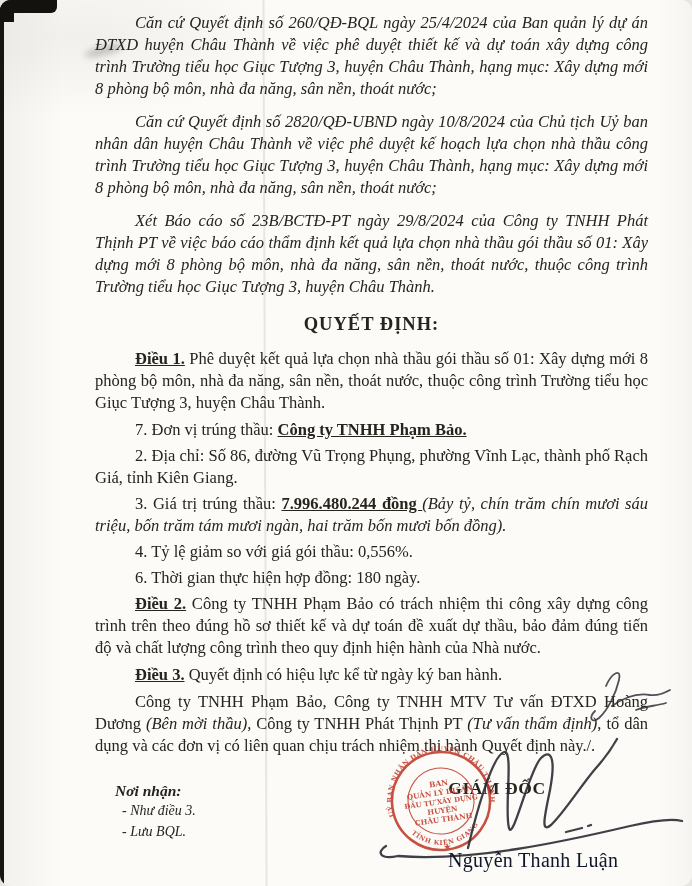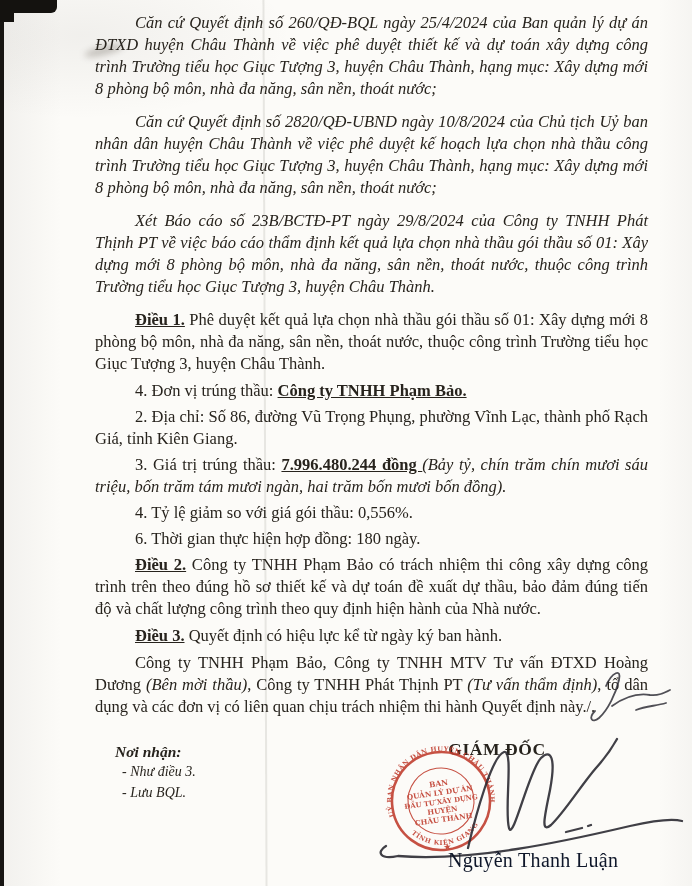--- a/index.html
+++ b/index.html
@@ -8,6 +8,7 @@
     background:#fcfbf8;
     font-family:"Liberation Serif","DejaVu Serif",serif;
     color:#27231d;
+    border-radius:11px;
   }
   .page::before{
     content:"";position:absolute;inset:0;pointer-events:none;

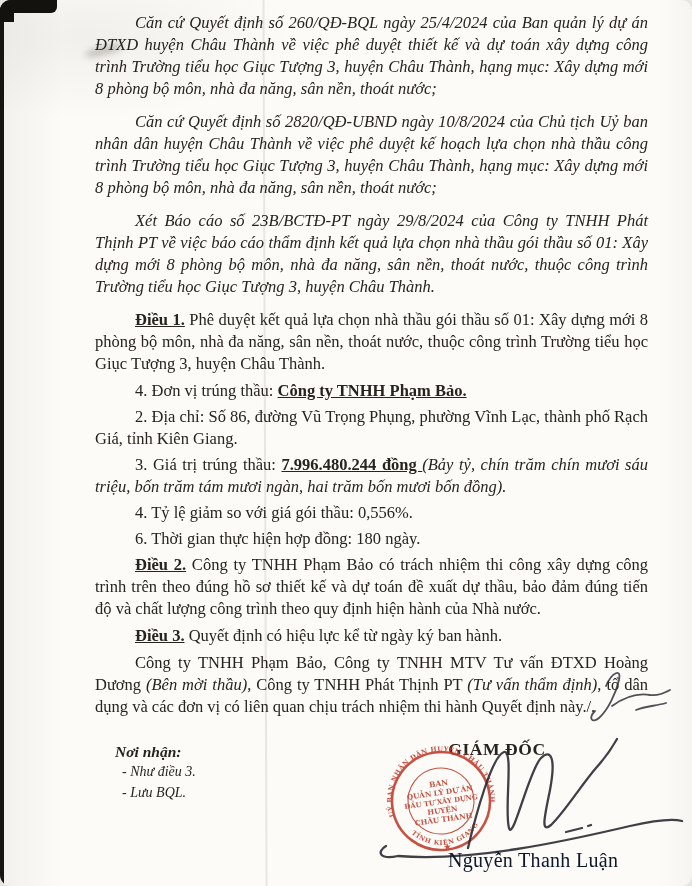--- a/index.html
+++ b/index.html
@@ -69,6 +69,7 @@
     <p class="p pre">Căn cứ Quyết định số 2820/QĐ-UBND ngày 10/8/2024 của Chủ tịch Uỷ ban nhân dân huyện Châu Thành về việc phê duyệt kế hoạch lựa chọn nhà thầu công trình Trường tiểu học Giục Tượng 3, huyện Châu Thành, hạng mục: Xây dựng mới 8 phòng bộ môn, nhà đa năng, sân nền, thoát nước;</p>
     <p class="p pre">Xét Báo cáo số 23B/BCTĐ-PT ngày 29/8/2024 của Công ty TNHH Phát Thịnh PT về việc báo cáo thẩm định kết quả lựa chọn nhà thầu gói thầu số 01: Xây dựng mới 8 phòng bộ môn, nhà đa năng, sân nền, thoát nước, thuộc công trình Trường tiểu học Giục Tượng 3, huyện Châu Thành.</p>
 
+    <p class="p heading">QUYẾT ĐỊNH:</p>
 
     <p class="p tight"><span class="b">Điều 1.</span><span> Phê duyệt kết quả lựa chọn nhà thầu gói thầu số 01: Xây dựng mới 8 phòng bộ môn, nhà đa năng, sân nền, thoát nước, thuộc công trình Trường tiểu học Giục Tượng 3, huyện Châu Thành.</span></p>
 

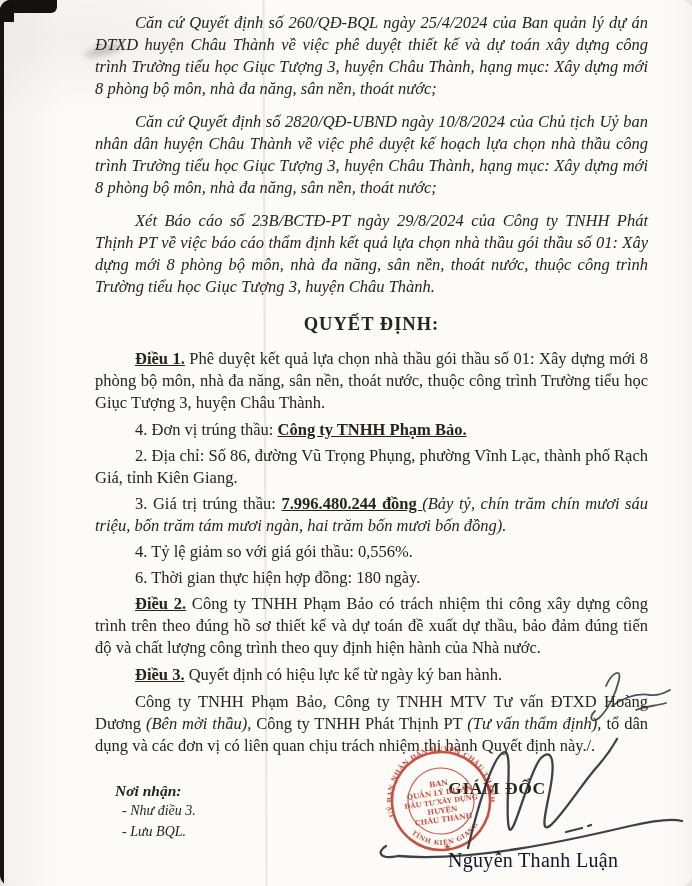--- a/index.html
+++ b/index.html
@@ -73,7 +73,7 @@
 
     <p class="p tight"><span class="b">Điều 1.</span><span> Phê duyệt kết quả lựa chọn nhà thầu gói thầu số 01: Xây dựng mới 8 phòng bộ môn, nhà đa năng, sân nền, thoát nước, thuộc công trình Trường tiểu học Giục Tượng 3, huyện Châu Thành.</span></p>
 
-    <p class="p item"><span>4. Đơn vị trúng thầu: </span><span class="b">Công ty TNHH Phạm Bảo.</span></p>
+    <p class="p item"><span>7. Đơn vị trúng thầu: </span><span class="b">Công ty TNHH Phạm Bảo.</span></p>
     <p class="p item">2. Địa chỉ: Số 86, đường Vũ Trọng Phụng, phường Vĩnh Lạc, thành phố Rạch Giá, tỉnh Kiên Giang.</p>
     <p class="p item"><span>3. Giá trị trúng thầu: </span><span class="b">7.996.480.244 đồng </span><span class="i">(Bảy tỷ, chín trăm chín mươi sáu triệu, bốn trăm tám mươi ngàn, hai trăm bốn mươi bốn đồng).</span></p>
     <p class="p item">4. Tỷ lệ giảm so với giá gói thầu: 0,556%.</p>

